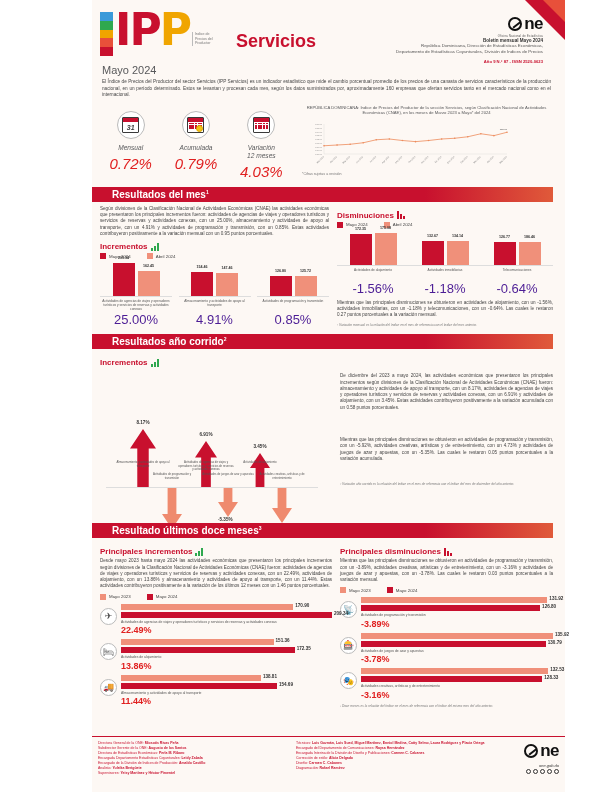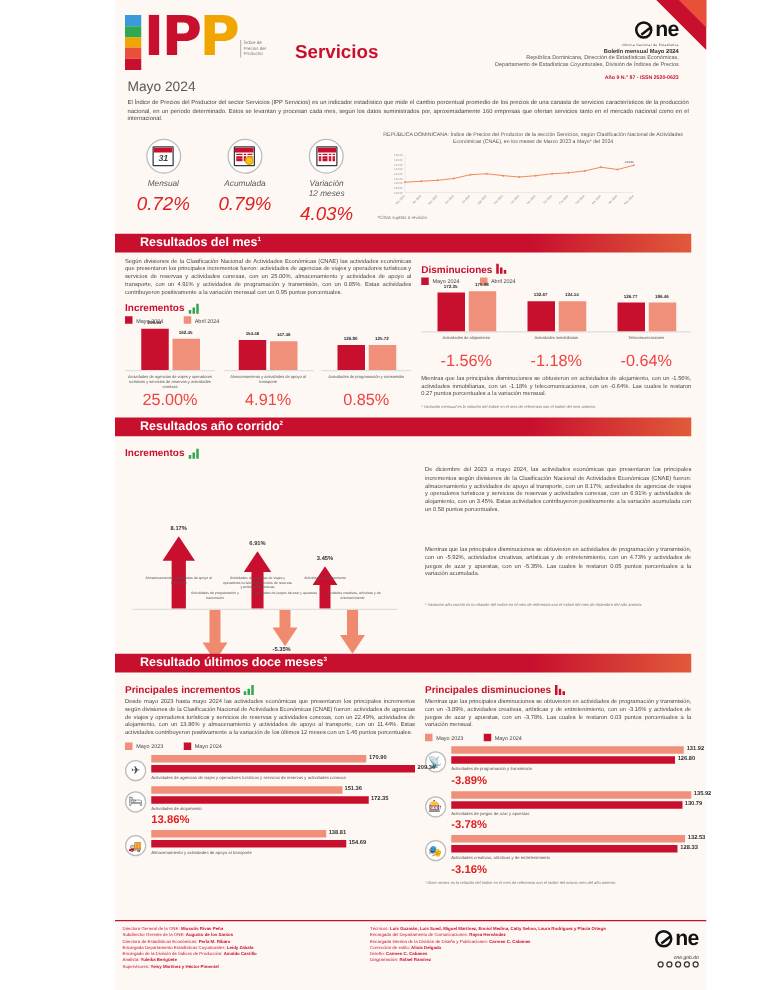--- a/index.html
+++ b/index.html
@@ -35,7 +35,7 @@
   .ipp-p2 { color: #f0a500; }
   .ipp-sub { font-size: 3.6px; color: #777; line-height: 4.6px; writing-mode: horizontal-tb;
      border-left: 1px solid #bbb; padding-left: 2px; margin-top: 22px; width: 26px; }
-  .servicios { color: #c8102e; font-size: 15px; font-weight: bold; align-self: center;
+  .servicios { color: #c8102e; font-size: 18px; font-weight: bold; align-self: center;
      margin-left: 6px; margin-top: 14px; }
   .header-right { margin-left: auto; text-align: right; padding-right: 14px; padding-top: 4px; }
   .one-logo { display: inline-flex; align-items: center; gap: 2px; margin-bottom: 2px; }

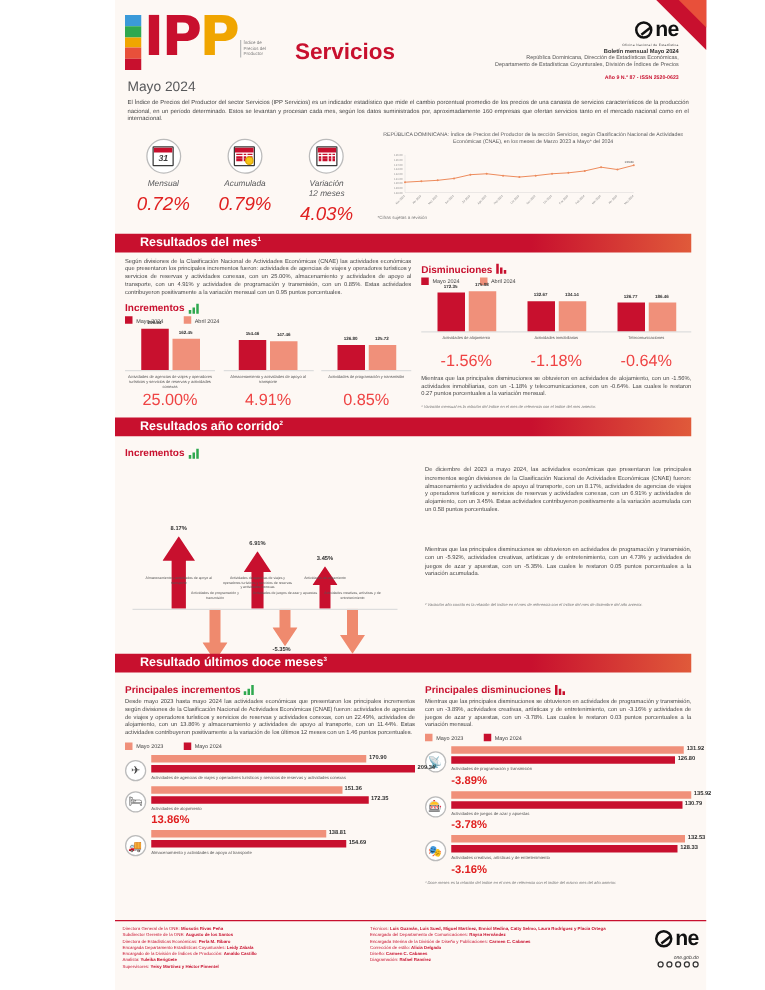--- a/index.html
+++ b/index.html
@@ -105,7 +105,7 @@
   .vbar b { position: absolute; top: -7px; left: 50%; transform: translateX(-50%);
      font-size: 3.6px; font-weight: bold; color: #333; white-space: nowrap; }
   .vcap { font-size: 3.2px; color: #555; line-height: 4px; margin-top: 2px; height: 12px; }
-  .vpct { font-size: 13px; color: #ef4444; margin-top: 1px; }
+  .vpct { font-size: 13px; color: #4c1d95; margin-top: 1px; }
   .vpct.neg { font-size: 13px; }
 
   

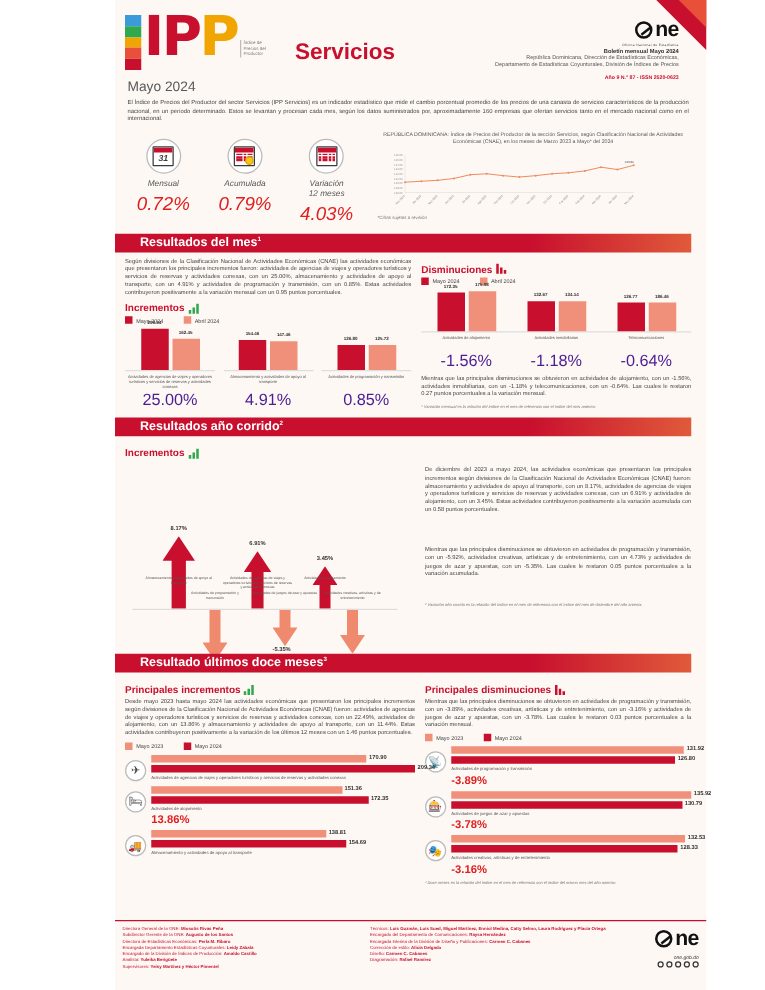--- a/index.html
+++ b/index.html
@@ -534,6 +534,7 @@
                   <b style="left:calc(100% + 2px)">209.34</b>
                 </div>
         <div class="hcap">Actividades de agencias de viajes y operadores turísticos y servicios de reservas y actividades conexas</div>
+        <div class="hpct">22.49%</div>
       </div>
             </div>
             <div class="hrow">

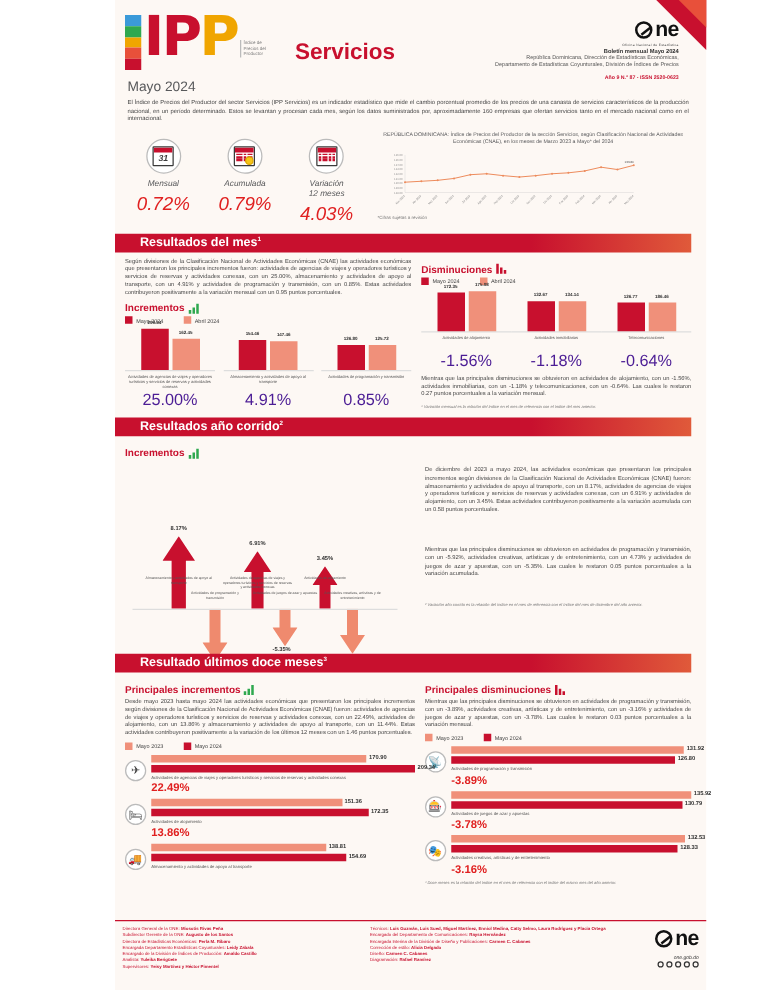--- a/index.html
+++ b/index.html
@@ -564,6 +564,7 @@
                   <b style="left:calc(73.8941434986147% + 2px)">154.69</b>
                 </div>
         <div class="hcap">Almacenamiento y actividades de apoyo al transporte</div>
+        <div class="hpct">11.44%</div>
       </div>
             </div>
           </div>

